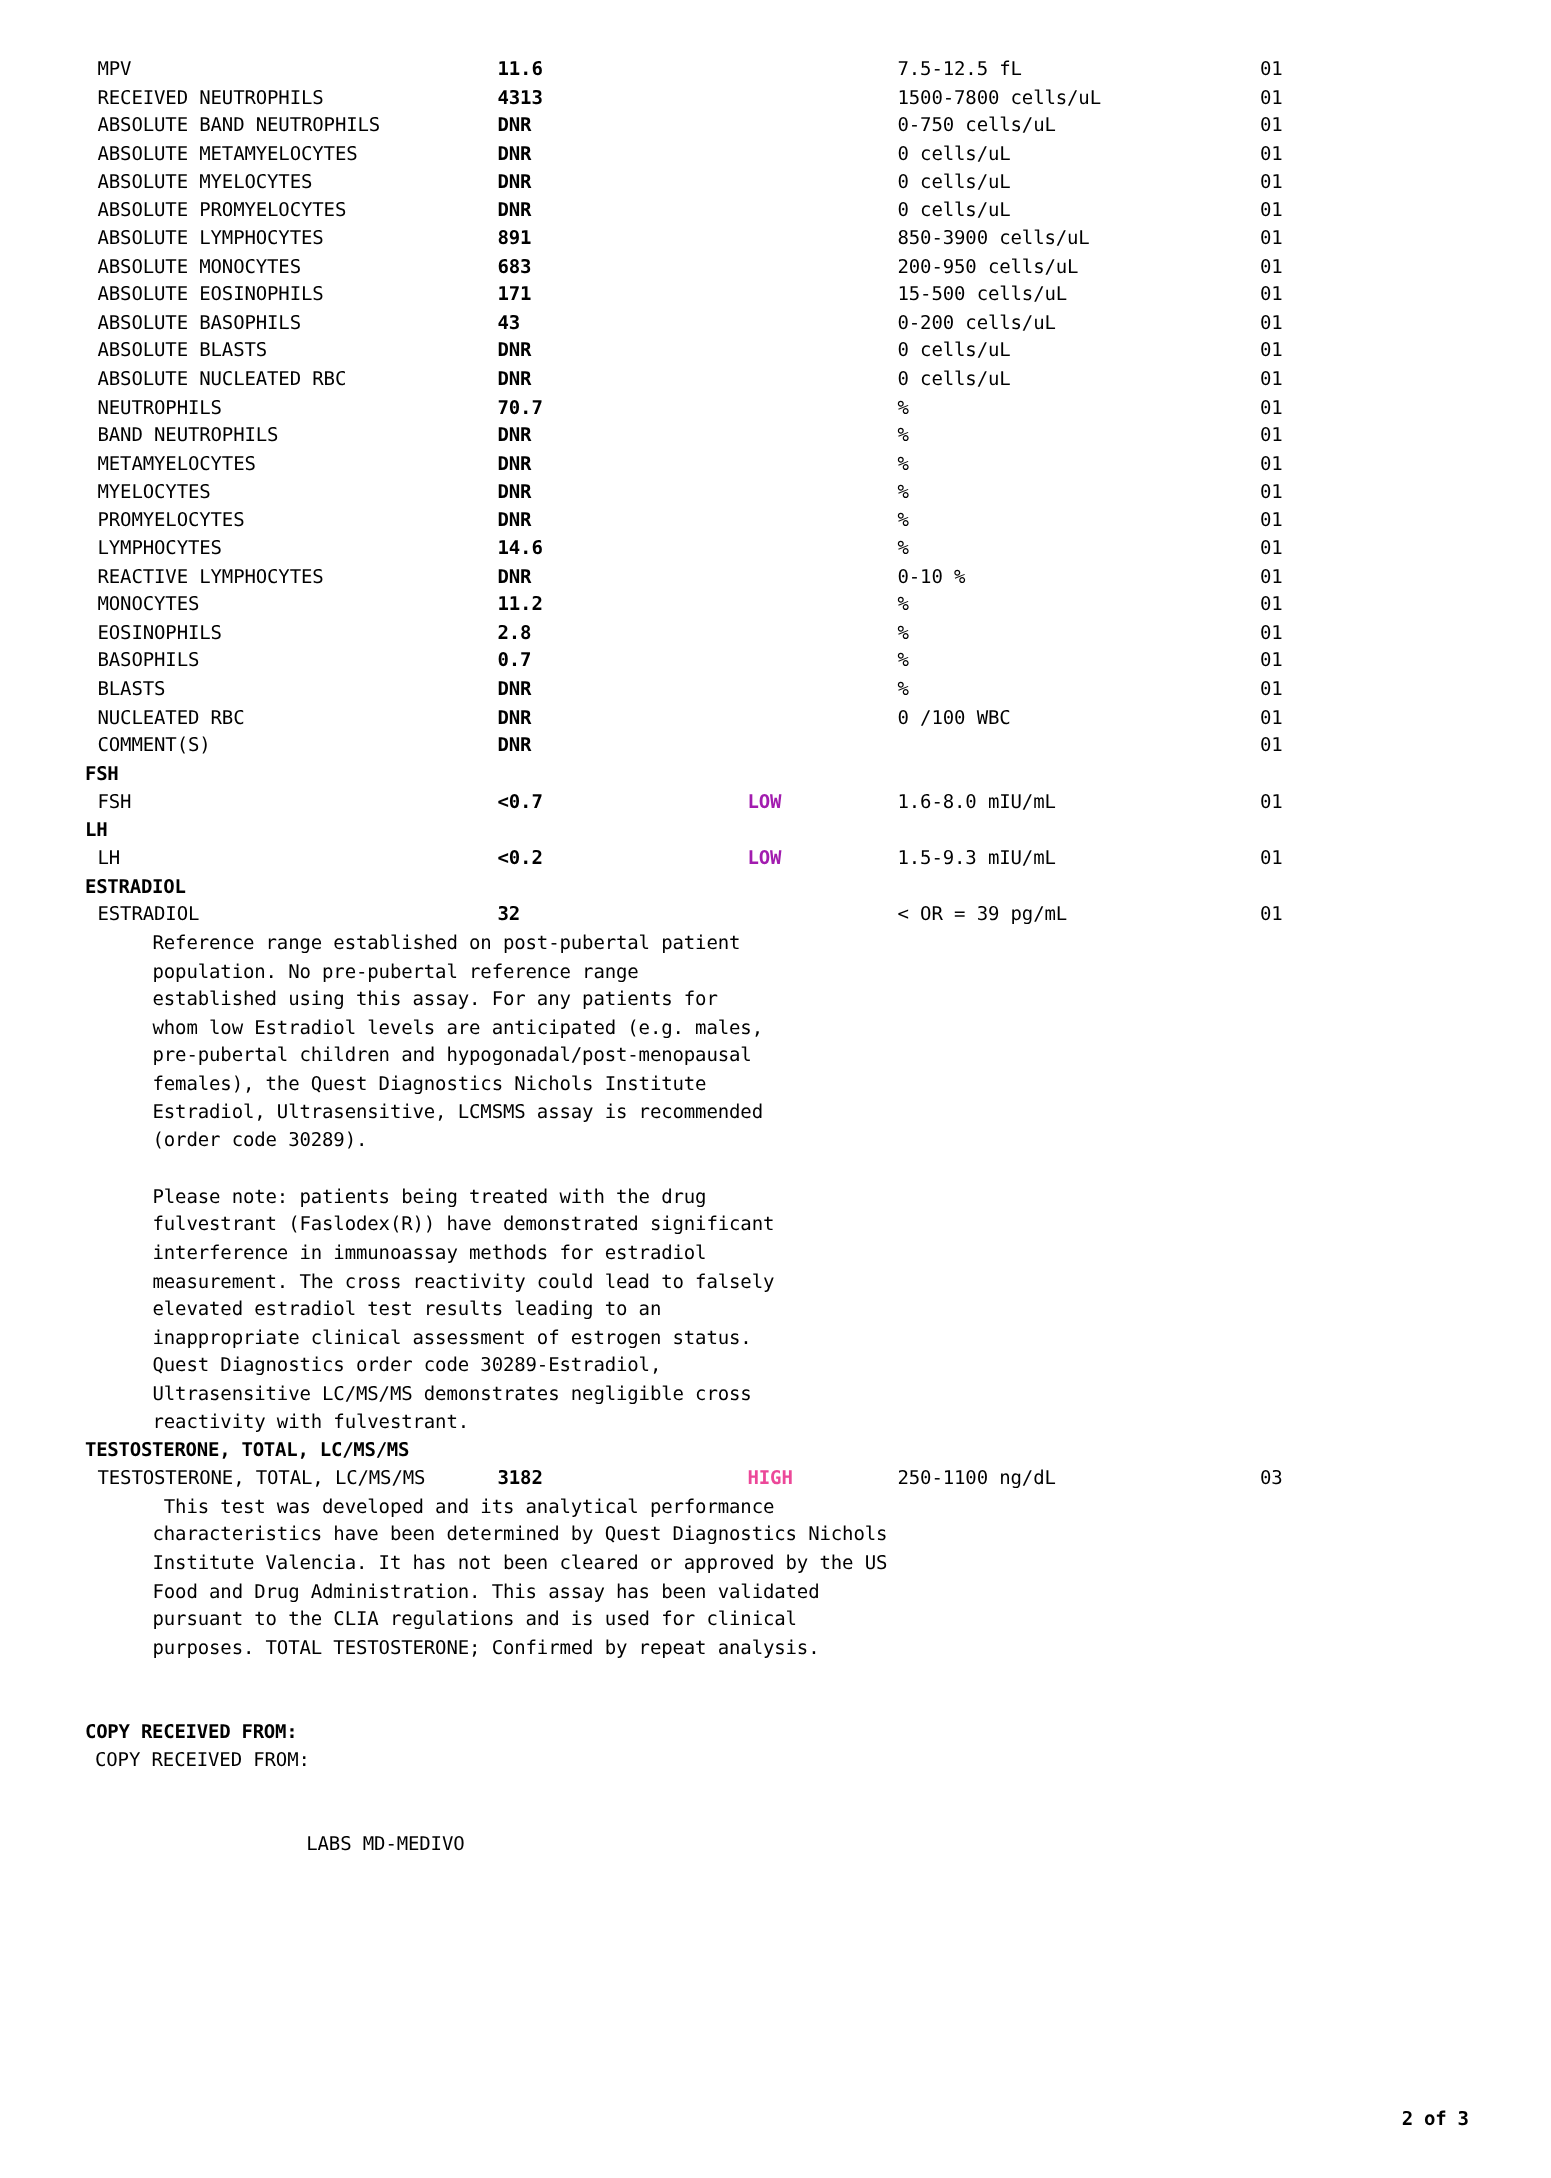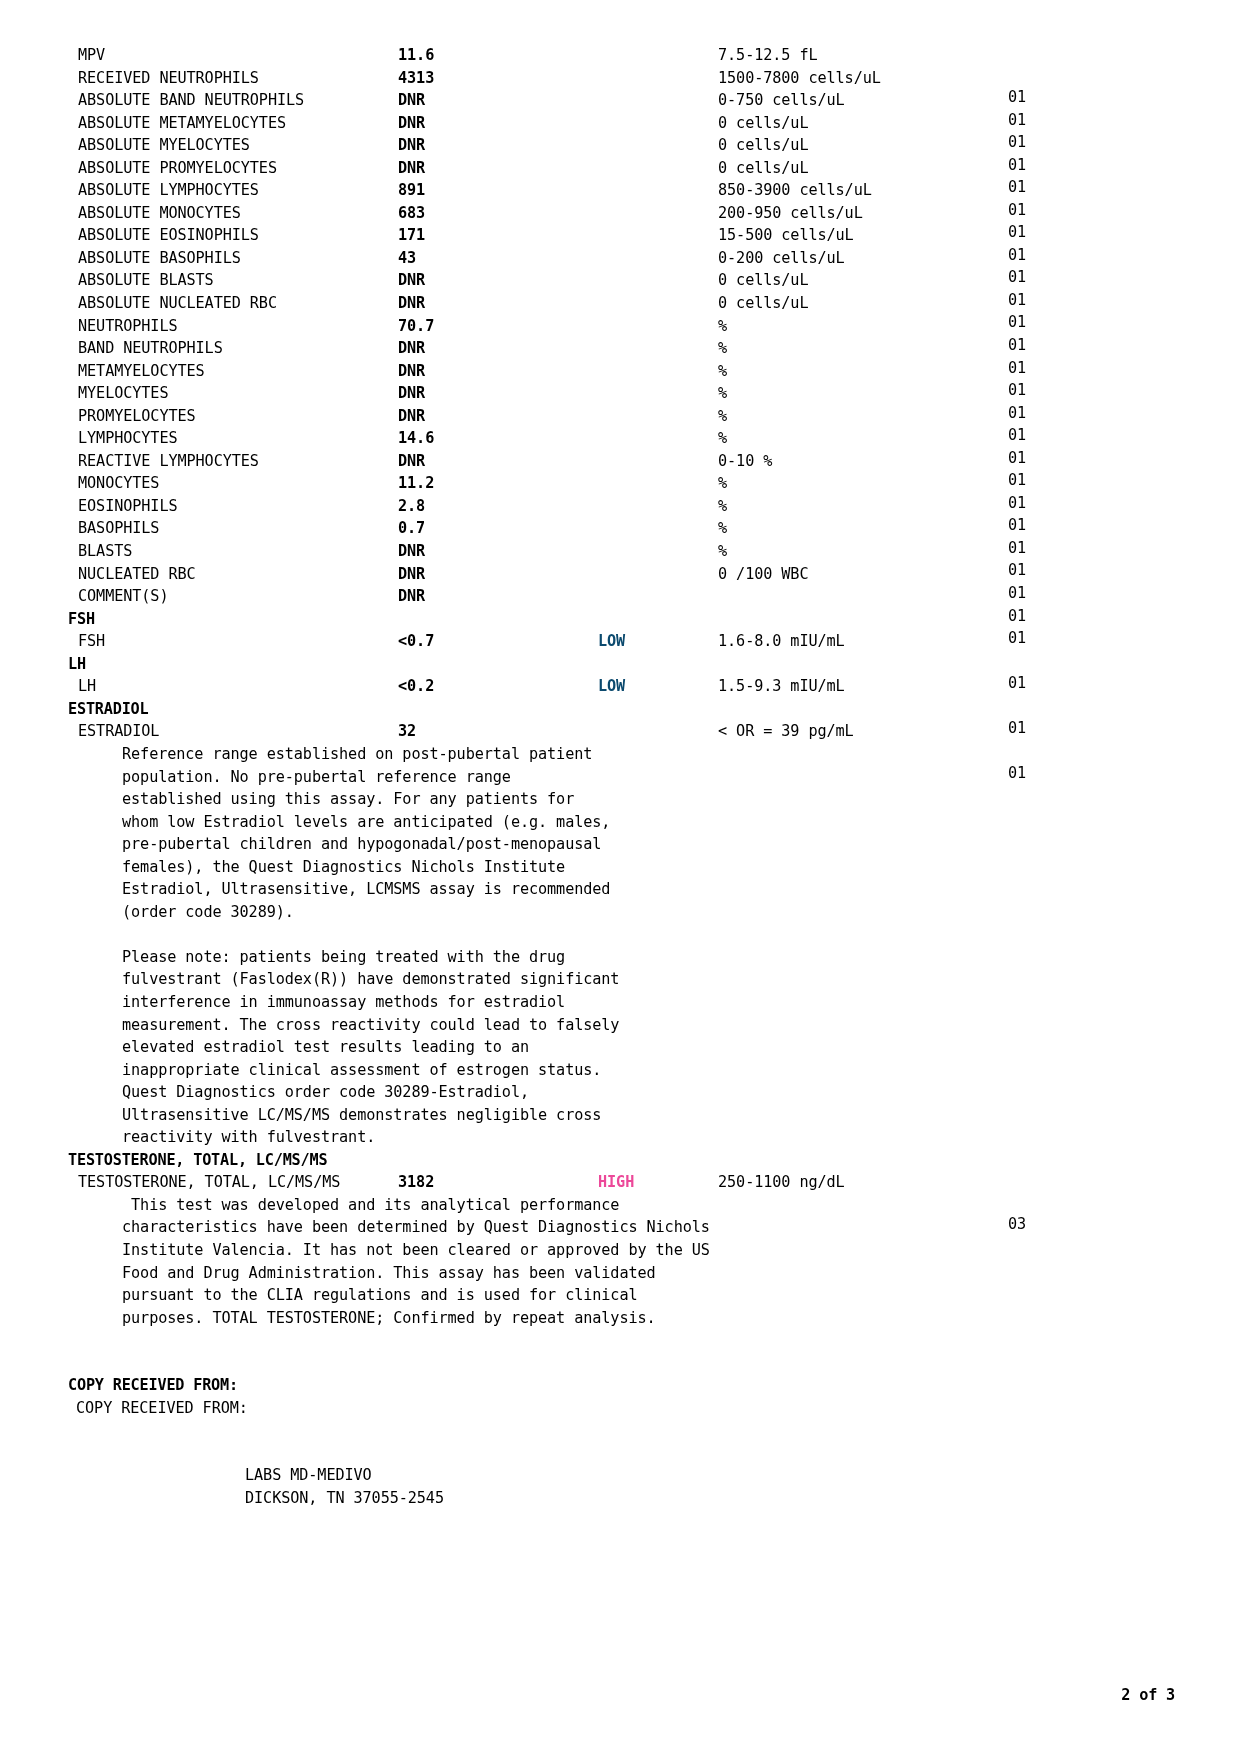--- a/index.html
+++ b/index.html
@@ -33,7 +33,7 @@
   
   .row {
     display: flex;
-    align-items: flex-start;
+    align-items: flex-end;
     height: 22.55px;
     white-space: pre;
   }

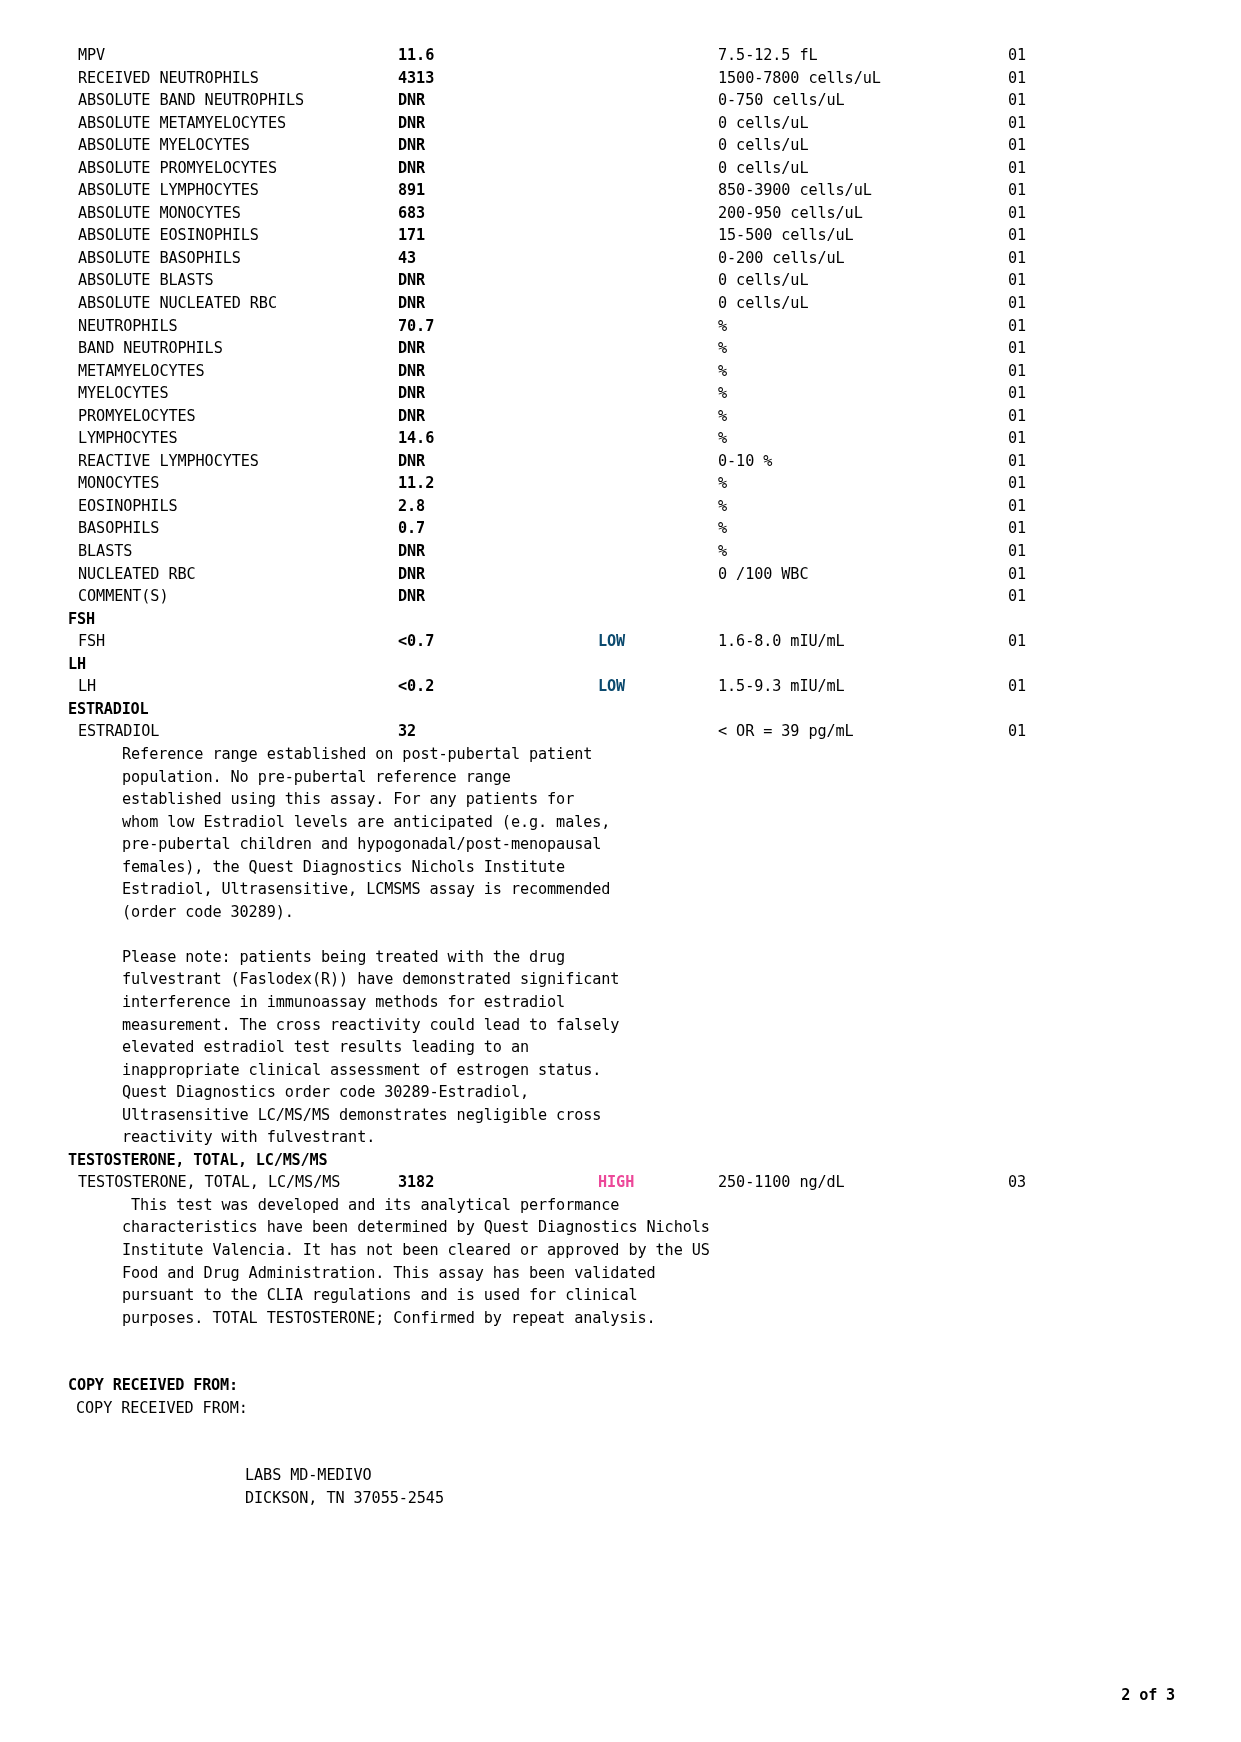--- a/index.html
+++ b/index.html
@@ -53,7 +53,7 @@
     flex: 0 0 120px;
     font-weight: bold;
   }
-  .c-flag.low  { color: #0c4a6e; }
+  .c-flag.low  { color: #a21caf; }
   .c-flag.high { color: #ec4899; }
   .c-range {
     width: 290px;

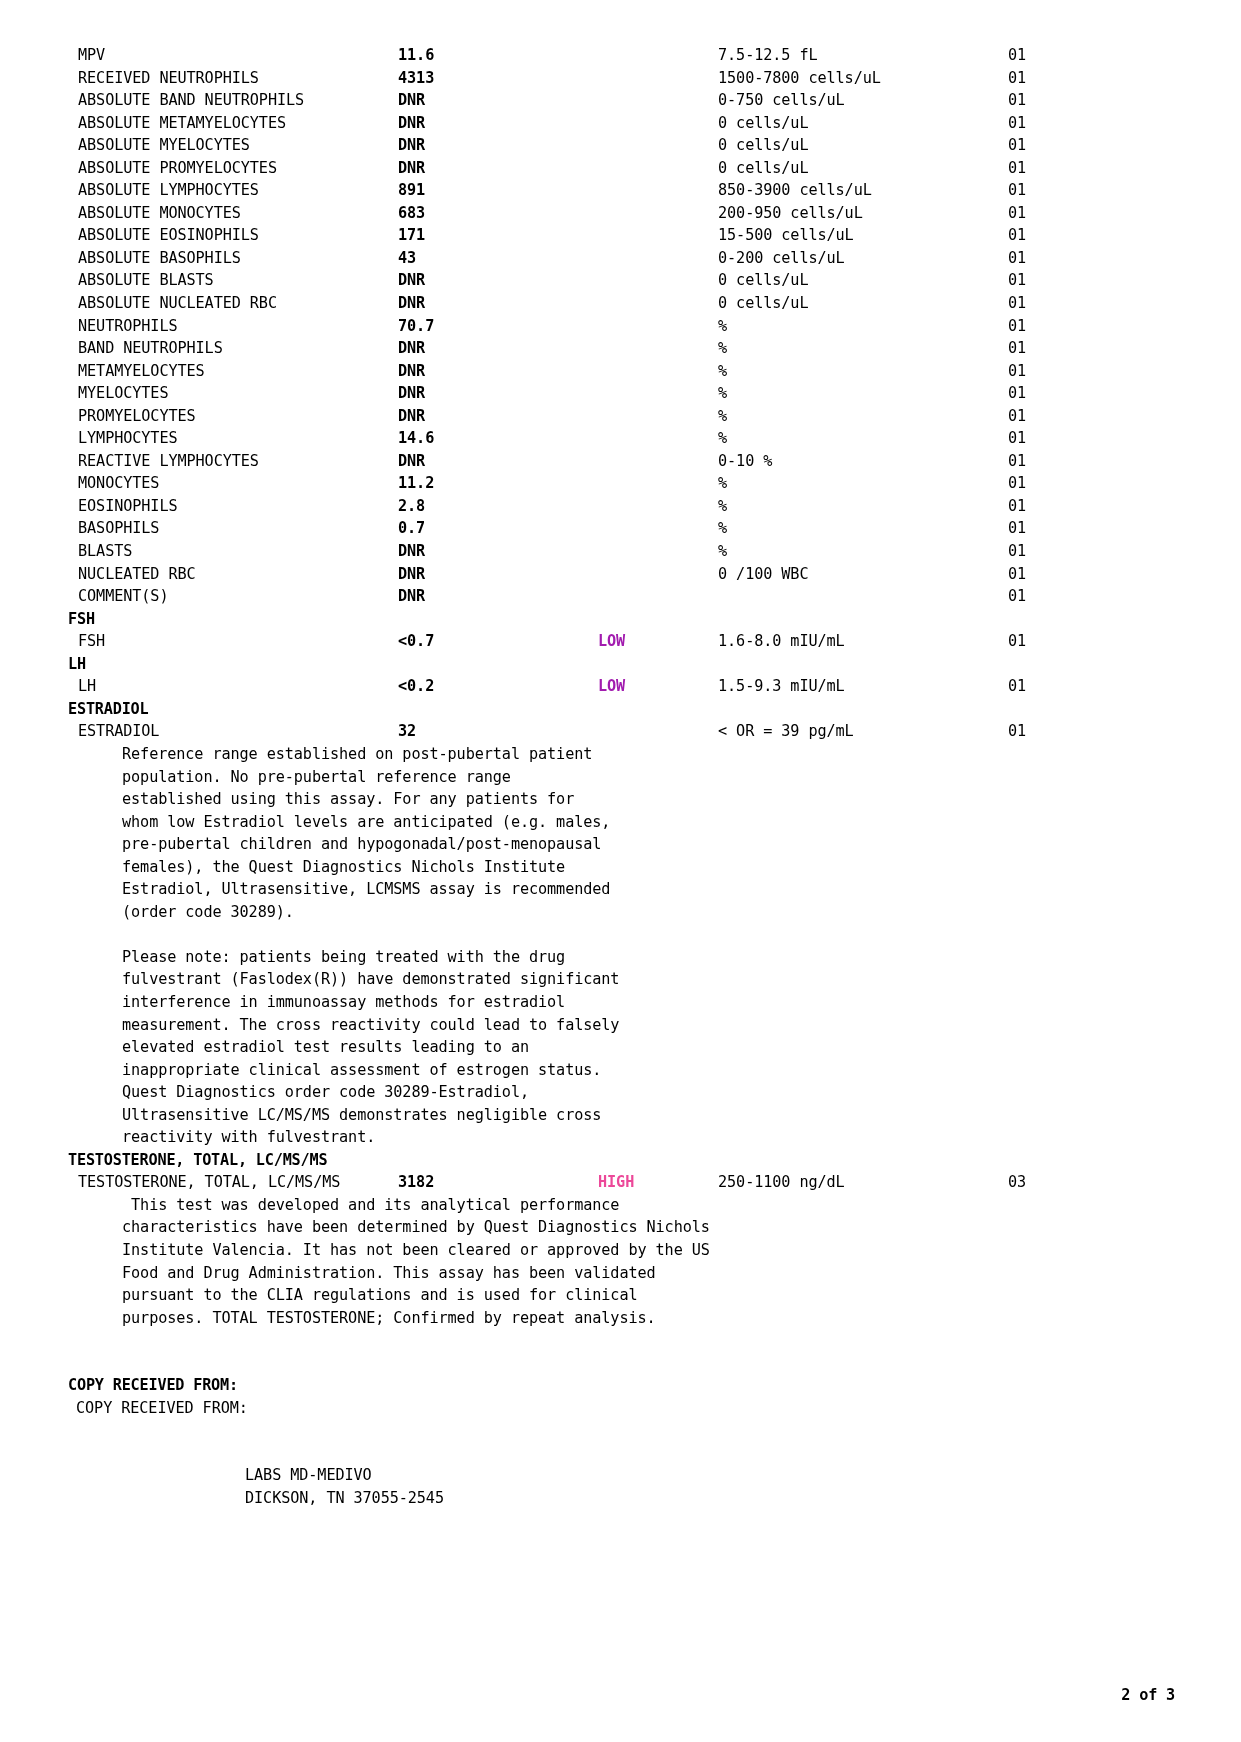--- a/index.html
+++ b/index.html
@@ -190,7 +190,7 @@
     <div class="footer-sub">COPY RECEIVED FROM:</div>
     <div class="spacer-sm"></div>
     <div class="spacer-sm"></div>
-    <div class="addr" id="address-block"><div class="addr-line">LABS MD-MEDIVO</div><div class="addr-line">DICKSON, TN 37055-2545</div></div>
+    <div class="addr" id="address-block"><div class="addr-line">LABS MD-MEDIVO</div></div>
 
   </div>
 

